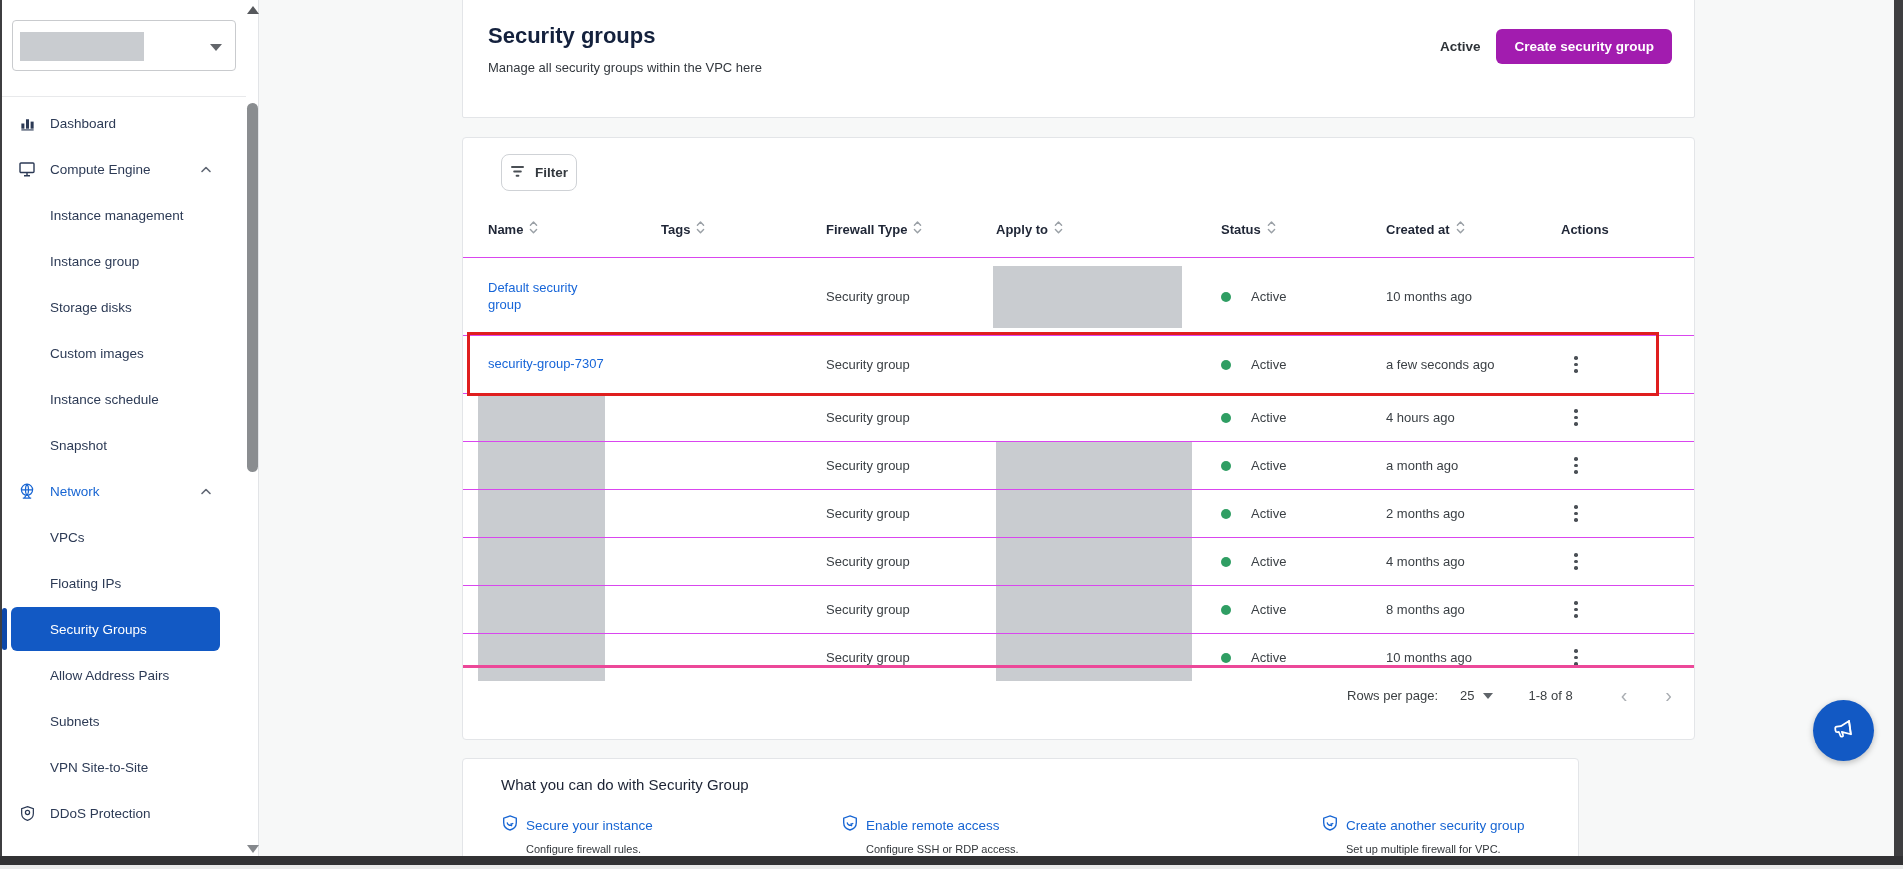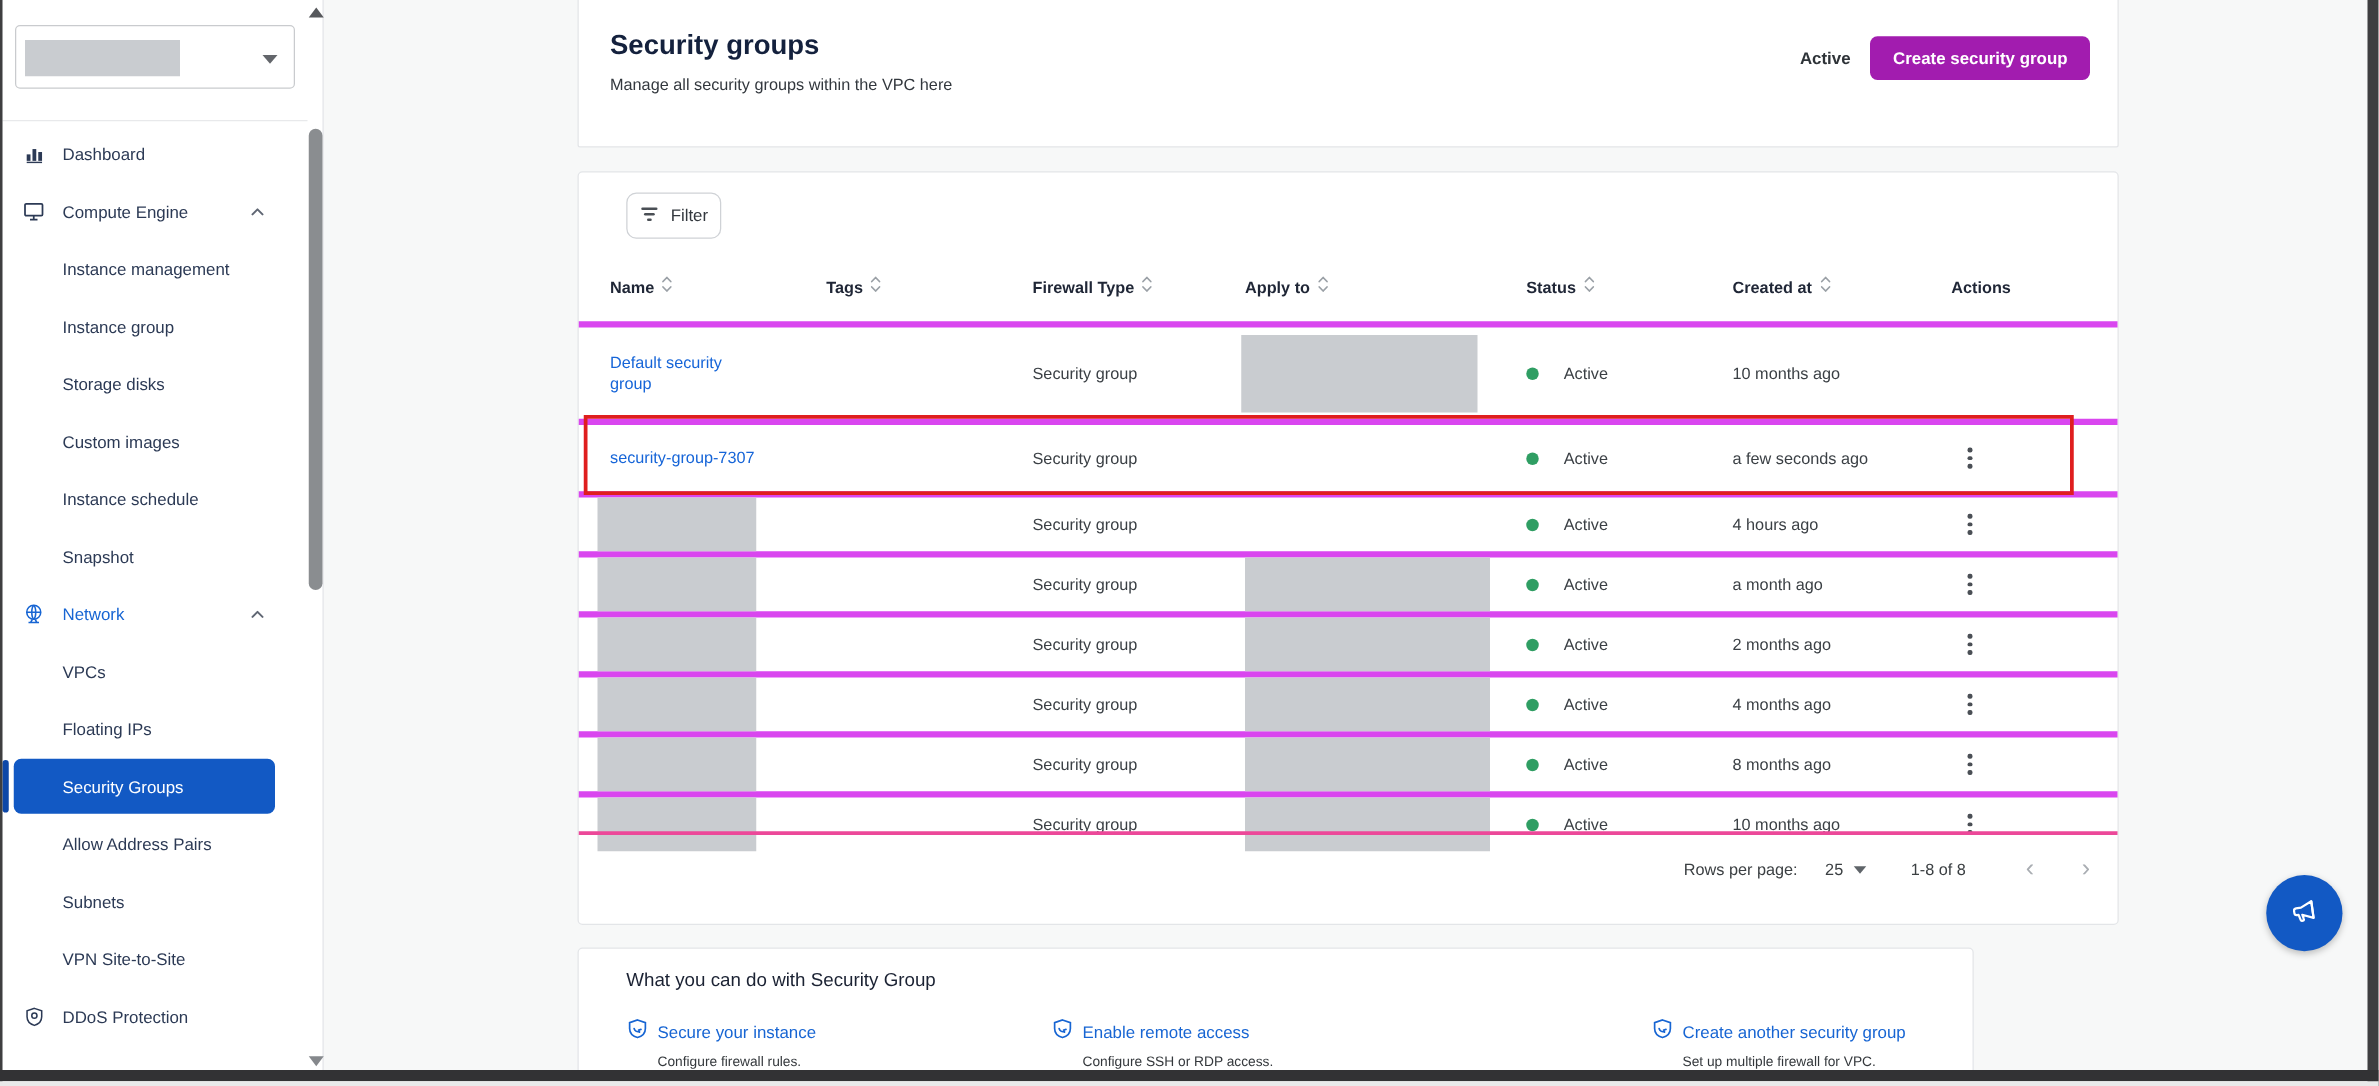--- a/index.html
+++ b/index.html
@@ -42,7 +42,7 @@
 
   .card-table { left:462px; top:137px; width:1233px; height:603px; border-radius:4px; }
   .filter-btn { position:absolute; left:38px; top:16px; width:76px; height:37px; border:1px solid #cfd2d6; border-radius:8px; background:#fff; display:flex; align-items:center; justify-content:center; gap:9px; cursor:pointer; font-family:inherit; }
-  .filter-label { font-size:13.5px; font-weight:400; color:#33383e; }
+  .filter-label { font-size:13.5px; font-weight:700; color:#33383e; }
   .thead, .trow { display:grid; grid-template-columns:173px 165px 170px 225px 165px 175px 1fr; padding:0 25px; align-items:center; }
   .thead { position:absolute; left:0; top:63px; width:100%; height:56px; }
   .th { display:flex; align-items:center; gap:6px; font-size:13px; font-weight:700; color:#1f2636; }

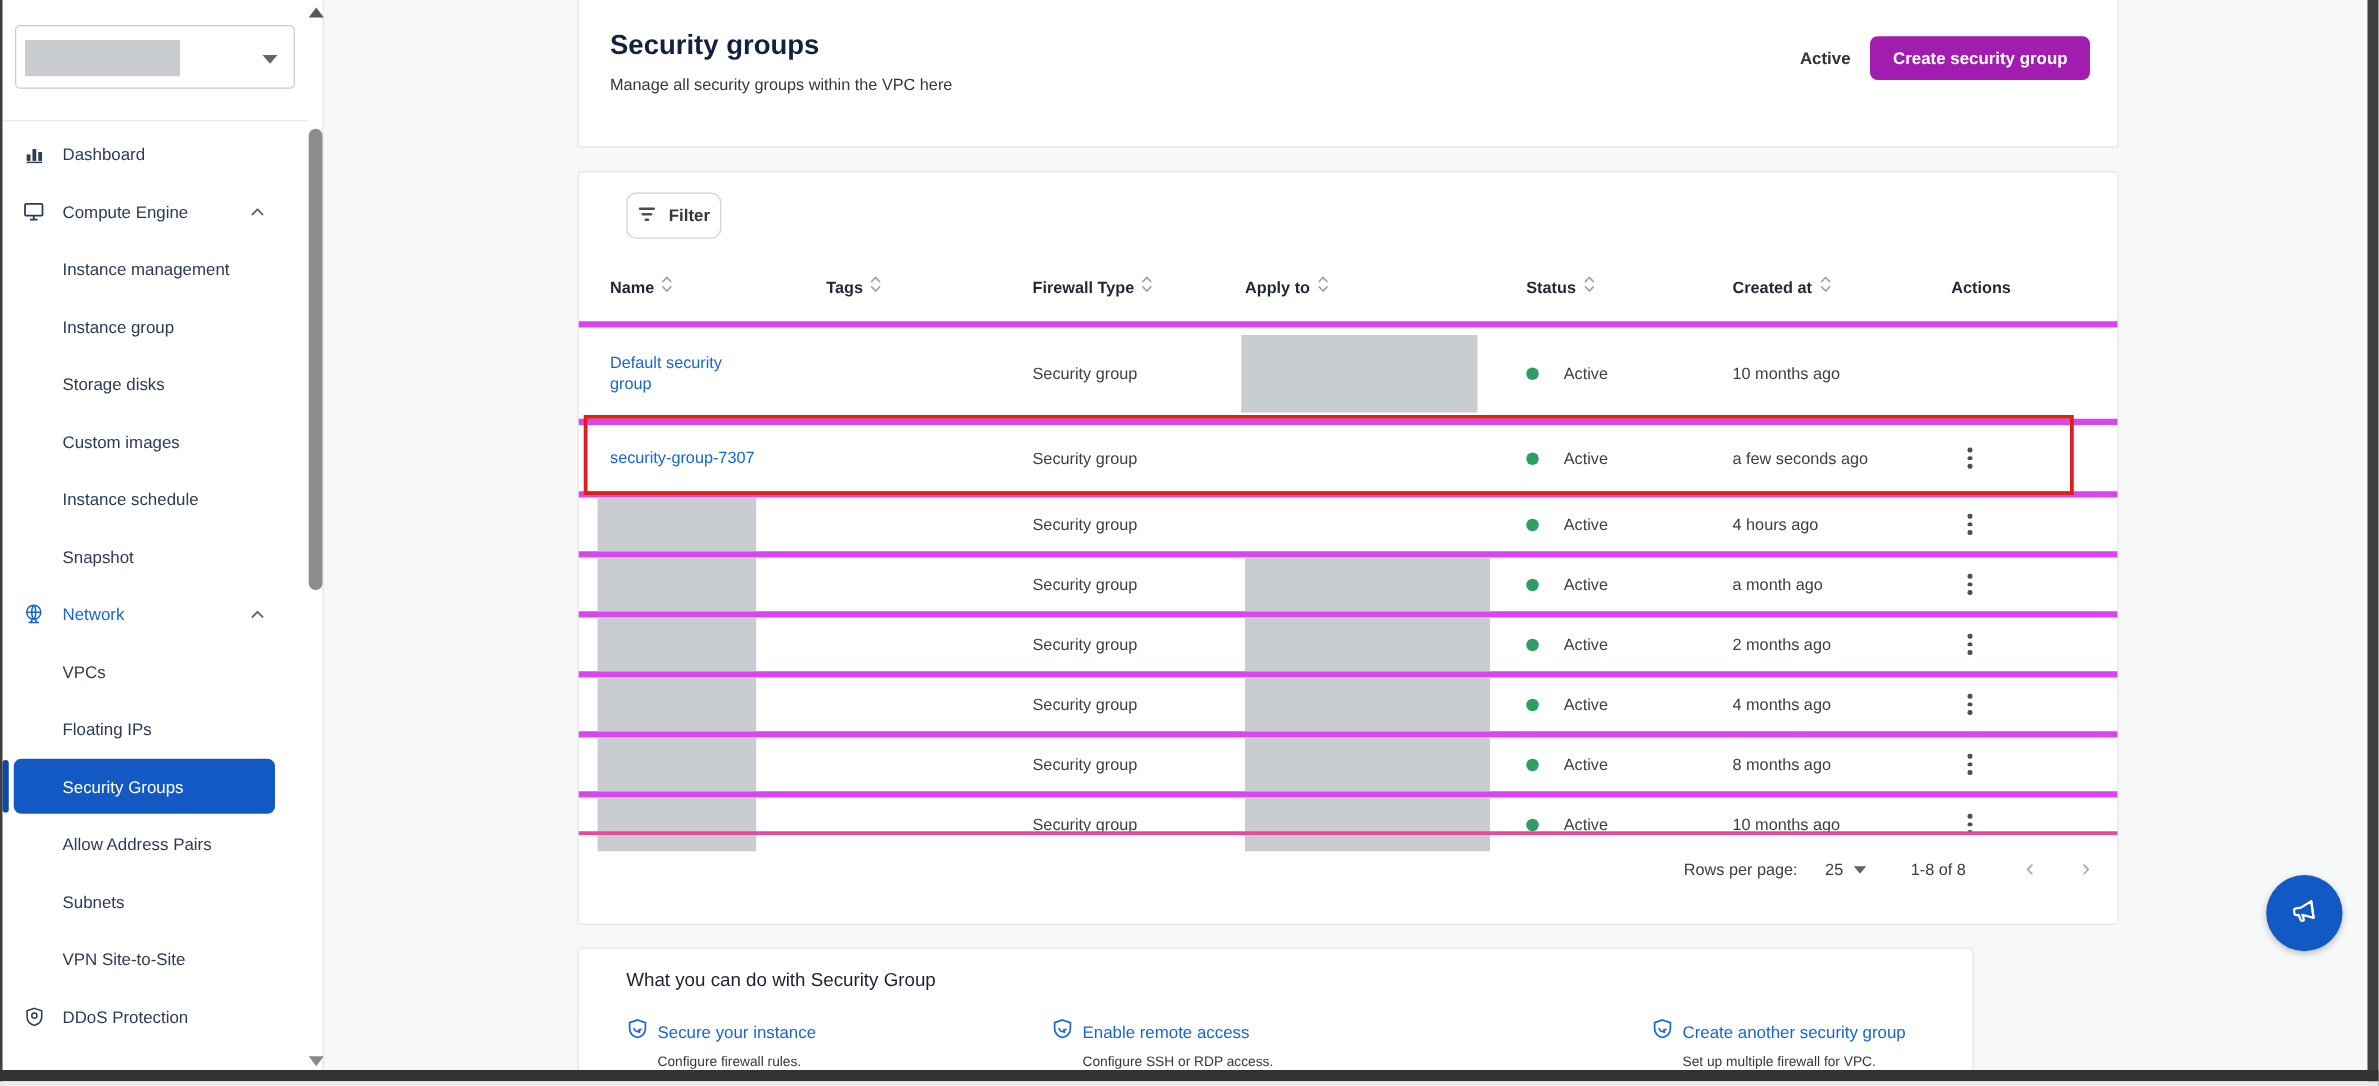--- a/index.html
+++ b/index.html
@@ -47,7 +47,7 @@
   .thead { position:absolute; left:0; top:63px; width:100%; height:56px; }
   .th { display:flex; align-items:center; gap:6px; font-size:13px; font-weight:700; color:#1f2636; }
   .rows { position:absolute; left:0; top:119px; width:100%; }
-  .trow { border-top:5px solid #d946ef; height:48px; font-size:13px; color:#3b4045; }
+  .trow { border-top:1px solid #d946ef; height:48px; font-size:13px; color:#3b4045; }
   .trow:nth-child(1) { height:78px; }
   .trow:nth-child(2) { height:58px; }
   .name-link { color:#1665d8; text-decoration:none; max-width:118px; line-height:1.3; display:inline-block; cursor:pointer; }

